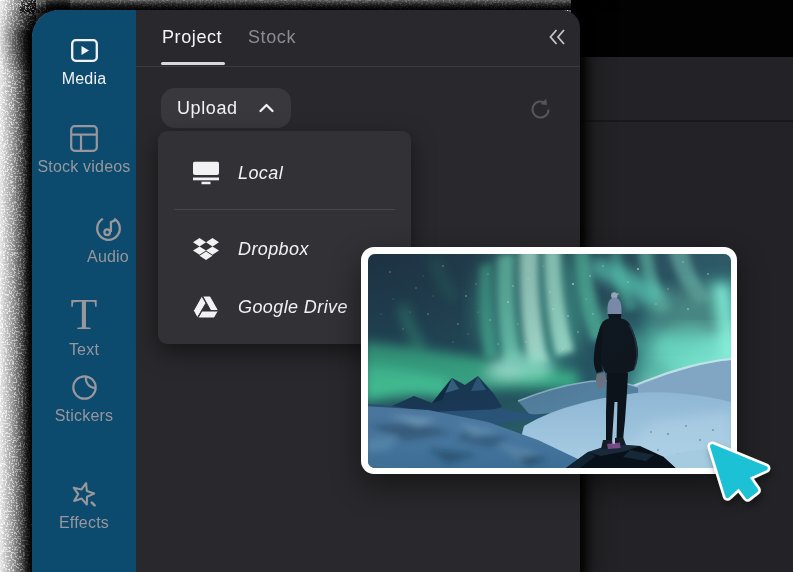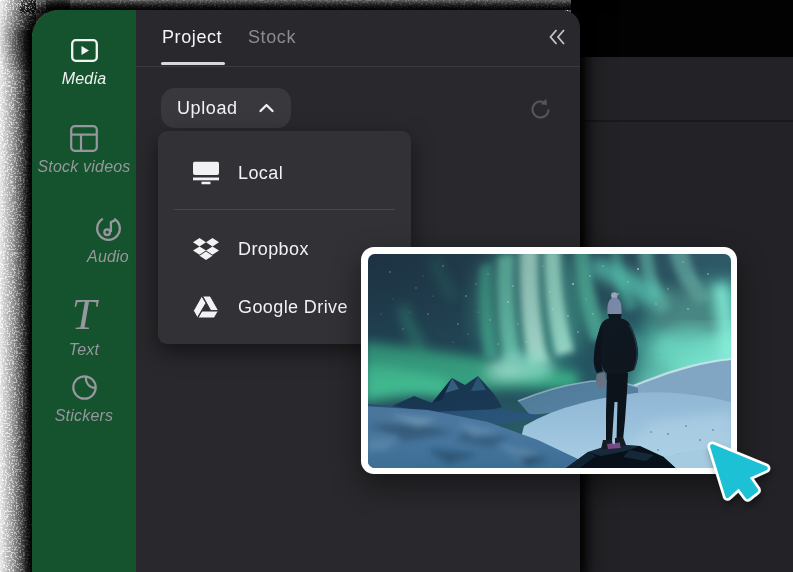--- a/index.html
+++ b/index.html
@@ -24,7 +24,7 @@
   #appShadow{left:32px;top:10px;width:548px;height:562px;border-top-left-radius:27px;
      box-shadow:0 0 10px 4px rgba(0,0,0,0.95), 0 0 26px 10px rgba(0,0,0,0.45);}
 
-  #sidebar{left:32px;top:10px;width:104px;height:562px;background:#14532d;border-top-left-radius:27px;font-style:italic;}
+  #sidebar{left:32px;top:10px;width:104px;height:562px;background:#0c4a6e;border-top-left-radius:27px;}
   #panel{left:136px;top:10px;width:444px;height:562px;background:#29292d;border-top-right-radius:18px;}
 
   .sideitem{position:absolute;width:104px;text-align:center;color:#97979d;font-size:16px;letter-spacing:0.2px;}

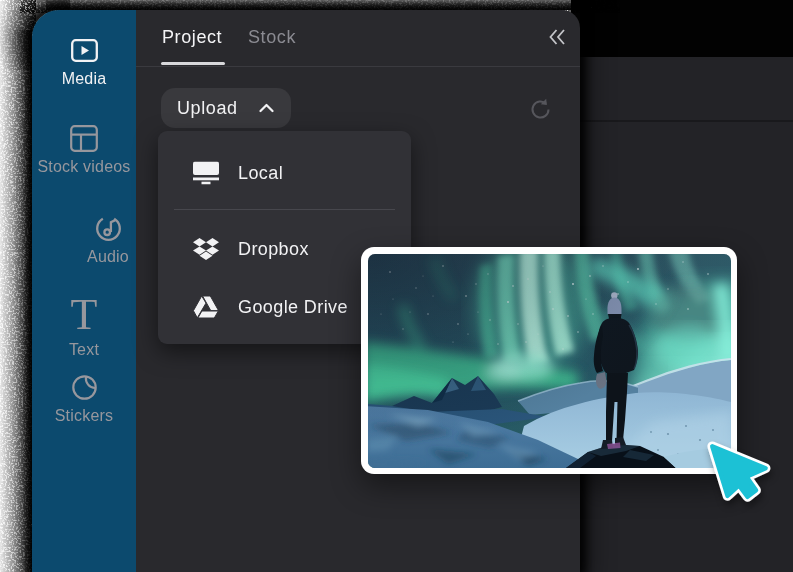--- a/index.html
+++ b/index.html
@@ -47,7 +47,7 @@
   
   #dropdown{left:158px;top:131px;width:253px;height:213px;background:#313136;border-radius:9px;
      box-shadow:0 8px 22px rgba(0,0,0,0.5);}
-  .dditem{position:absolute;left:0;width:253px;height:58px;color:#f2f2f4;font-size:18px;letter-spacing:0.4px;}
+  .dditem{position:absolute;left:0;width:253px;height:58px;color:#f2f2f4;font-size:18px;letter-spacing:0.4px;font-style:italic;}
   .dditem .ic{position:absolute;left:35px;top:50%;transform:translateY(-50%);}
   .dditem .tx{position:absolute;left:80px;top:50%;transform:translateY(-50%);}
   #ddsep{position:absolute;left:16px;top:78px;width:221px;height:1px;background:#47474d;}

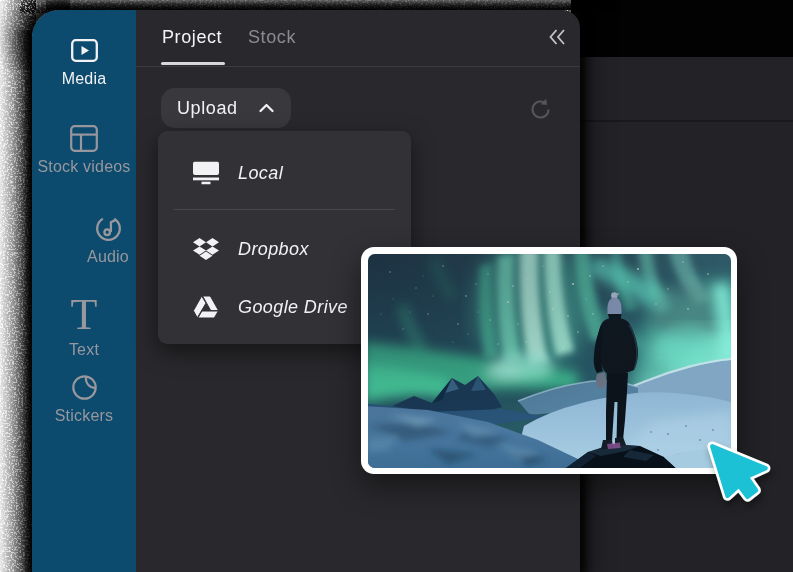--- a/index.html
+++ b/index.html
@@ -153,6 +153,13 @@
         <path d="M15 3 A9.5 9.5 0 0 0 24.2 14" fill="none" stroke="#97979d" stroke-width="2.2"></path>
       </svg>
       <span class="lbl">Stickers</span>
+    </div>
+    <div class="sideitem" style="top:471px;">
+      <svg width="28" height="28" viewBox="0 0 28 28">
+        <path d="M16.1 2.2 L16.8 10.0 L24.2 12.6 L17.0 15.7 L16.8 23.5 L11.7 17.6 L4.2 19.9 L8.2 13.2 L3.7 6.7 L11.4 8.5 Z" fill="none" stroke="#97979d" stroke-width="2.1" stroke-linejoin="round"></path>
+        <line x1="21.8" y1="21.6" x2="24.6" y2="24.4" stroke="#97979d" stroke-width="2.6" stroke-linecap="round"></line>
+      </svg>
+      <span class="lbl" style="margin-top:5px;">Effects</span>
     </div>
   </div>
   <div class="abs" id="panel">

